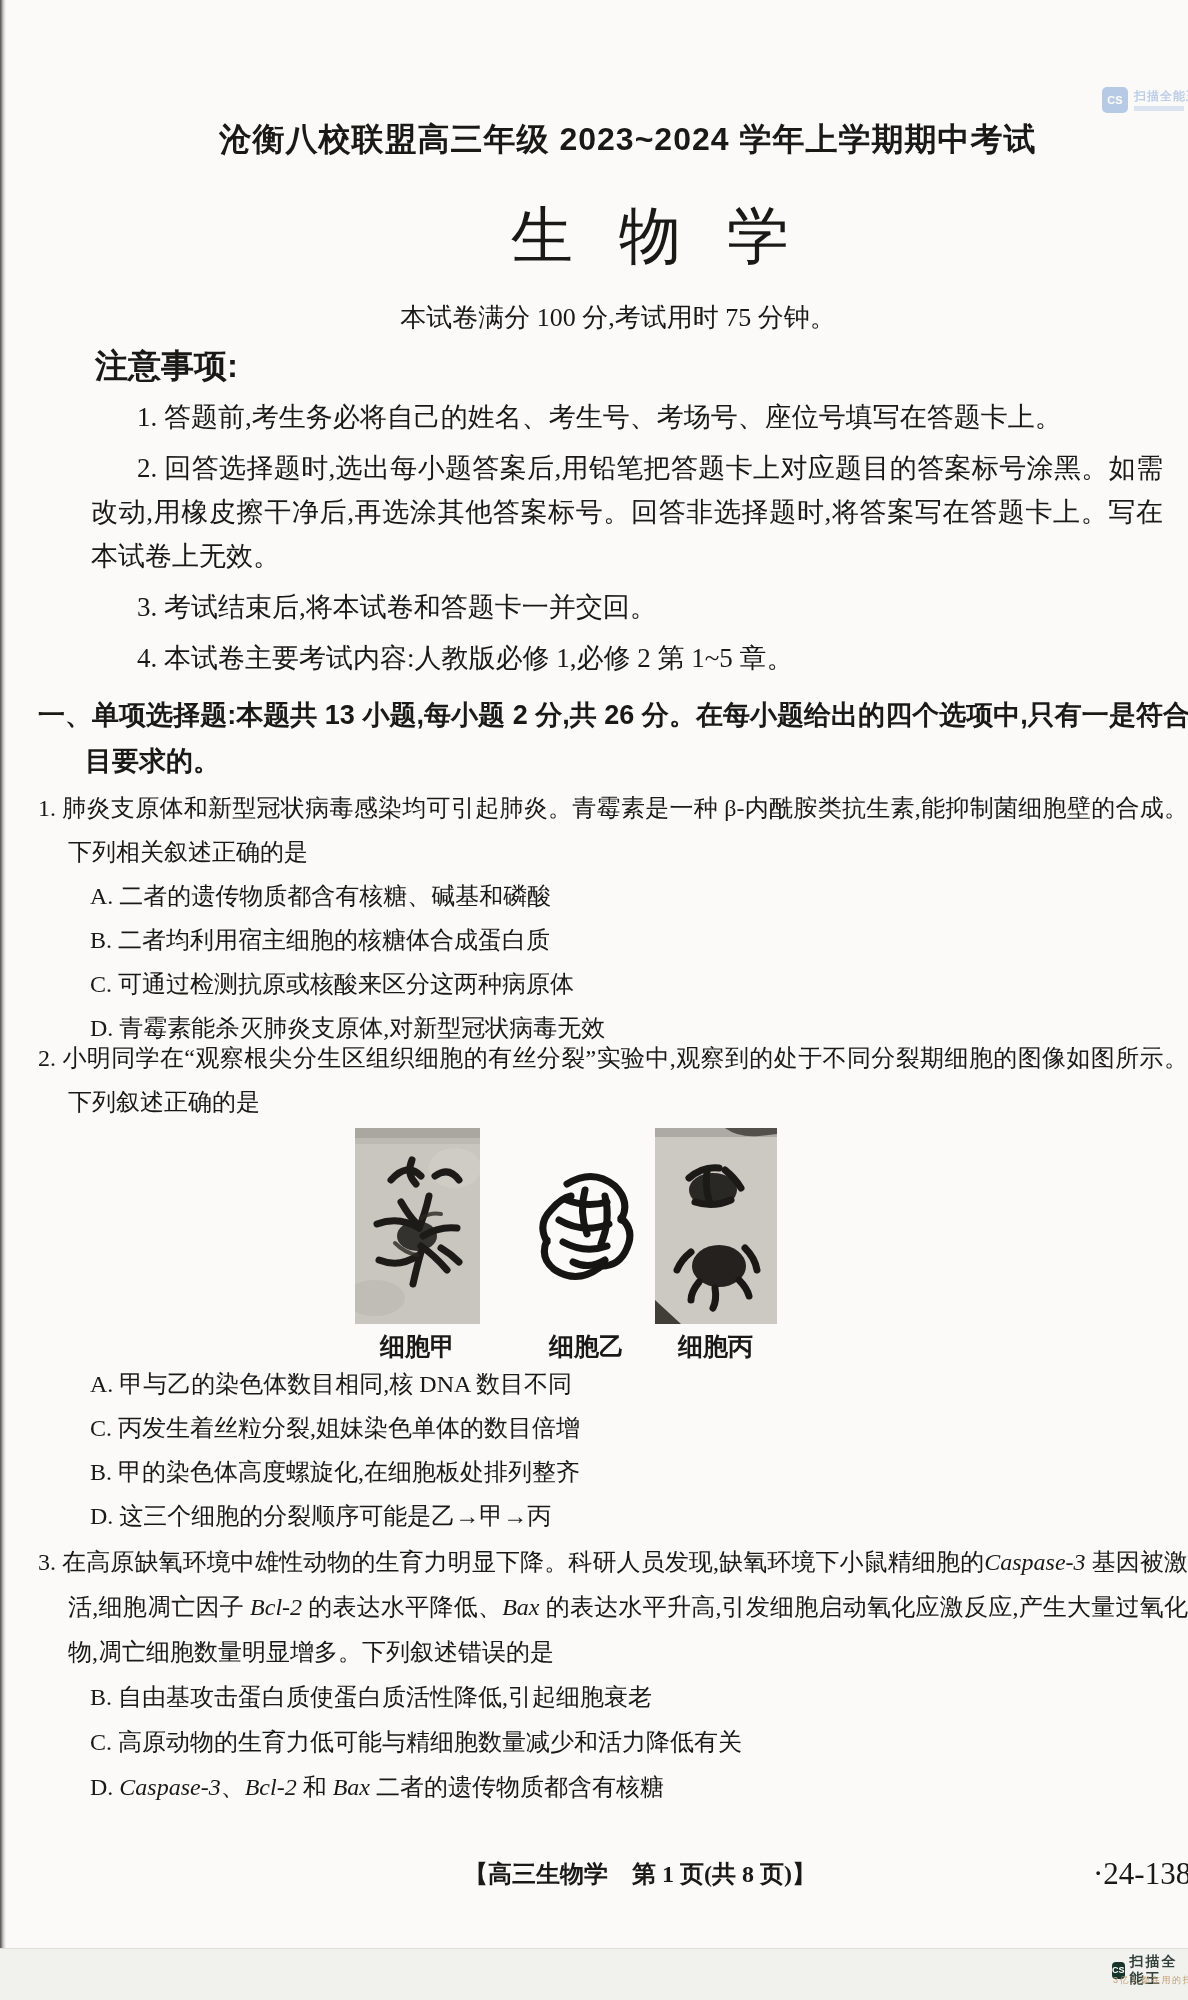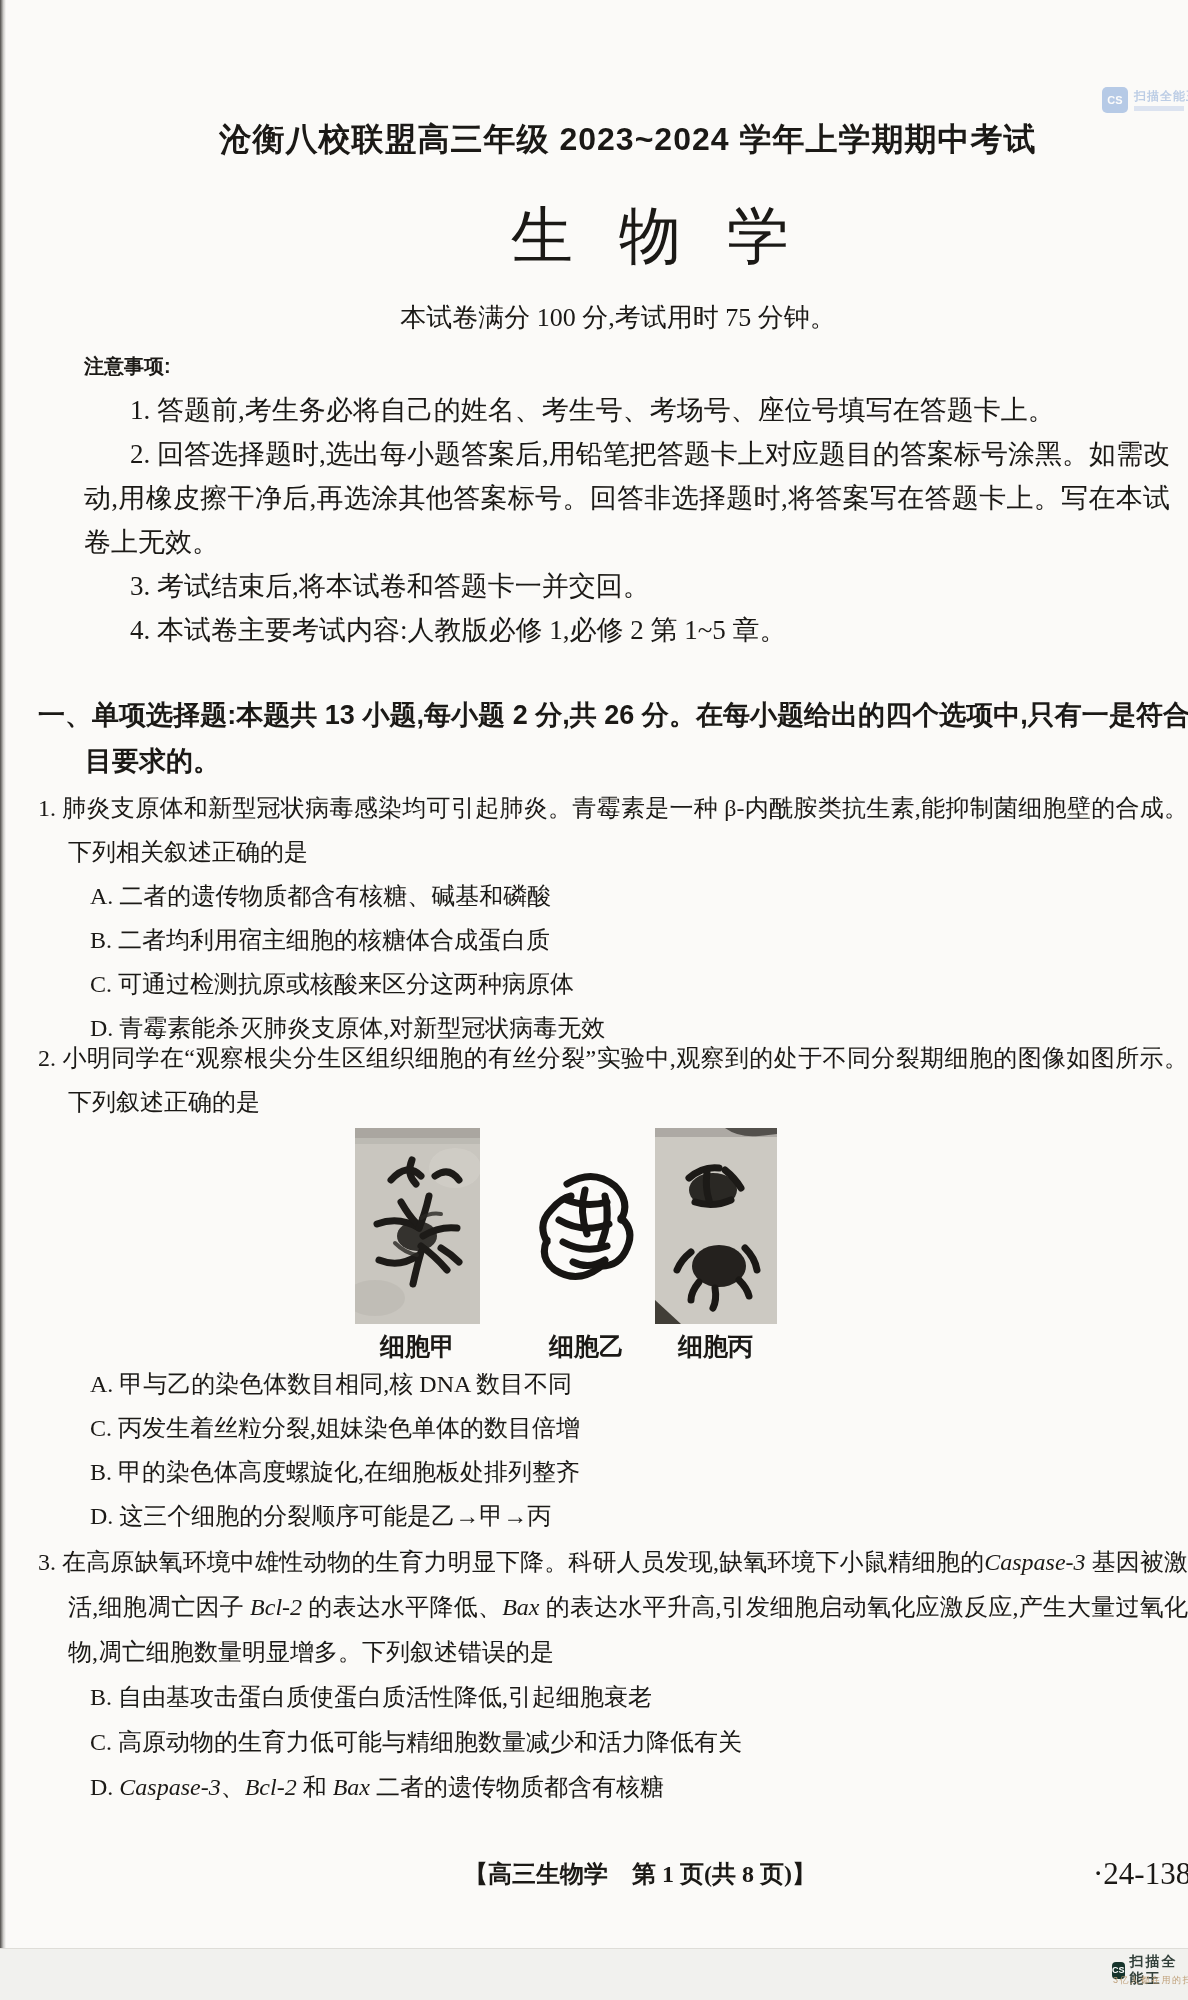--- a/index.html
+++ b/index.html
@@ -24,7 +24,7 @@
     white-space:nowrap;font-size:26px;}
   
   .notice{position:absolute;top:344px;left:84px;width:1086px;font-size:27px;line-height:44px;}
-  .notice .ntitle{font-weight:700;font-size:20px;}
+  .notice .ntitle{font-weight:700;font-size:33px;margin-left:11px;}
   .notice p{margin:0;text-indent:46px;text-align:justify;}
   
   .section{position:absolute;top:692px;left:38px;width:1132px;font-size:27px;line-height:46px;

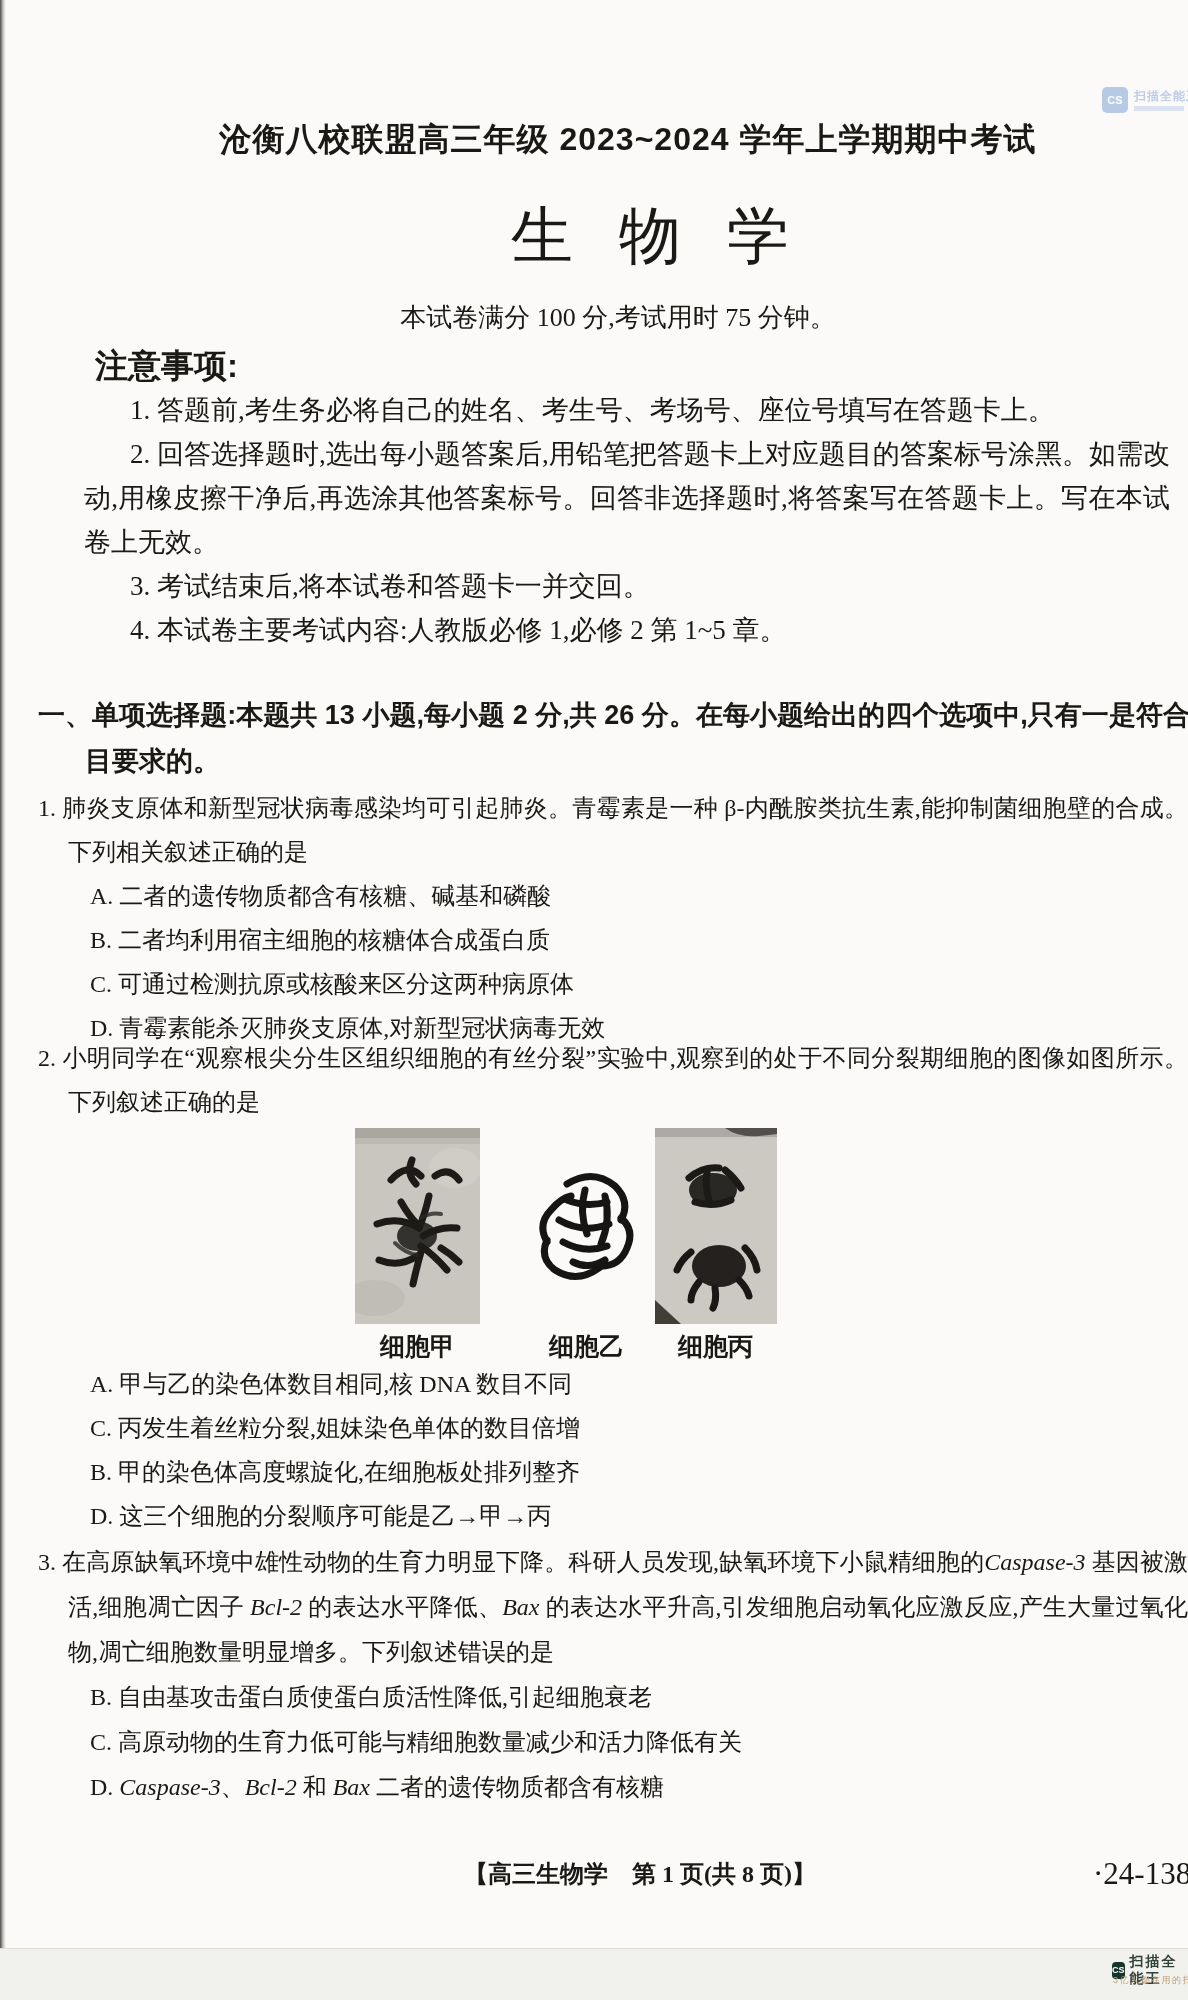--- a/index.html
+++ b/index.html
@@ -25,7 +25,7 @@
   
   .notice{position:absolute;top:344px;left:84px;width:1086px;font-size:27px;line-height:44px;}
   .notice .ntitle{font-weight:700;font-size:33px;margin-left:11px;}
-  .notice p{margin:0;text-indent:46px;text-align:justify;}
+  .notice p{margin:7px;text-indent:46px;text-align:justify;}
   
   .section{position:absolute;top:692px;left:38px;width:1132px;font-size:27px;line-height:46px;
     font-weight:700;padding-left:47px;text-indent:-47px;text-align:justify;}

